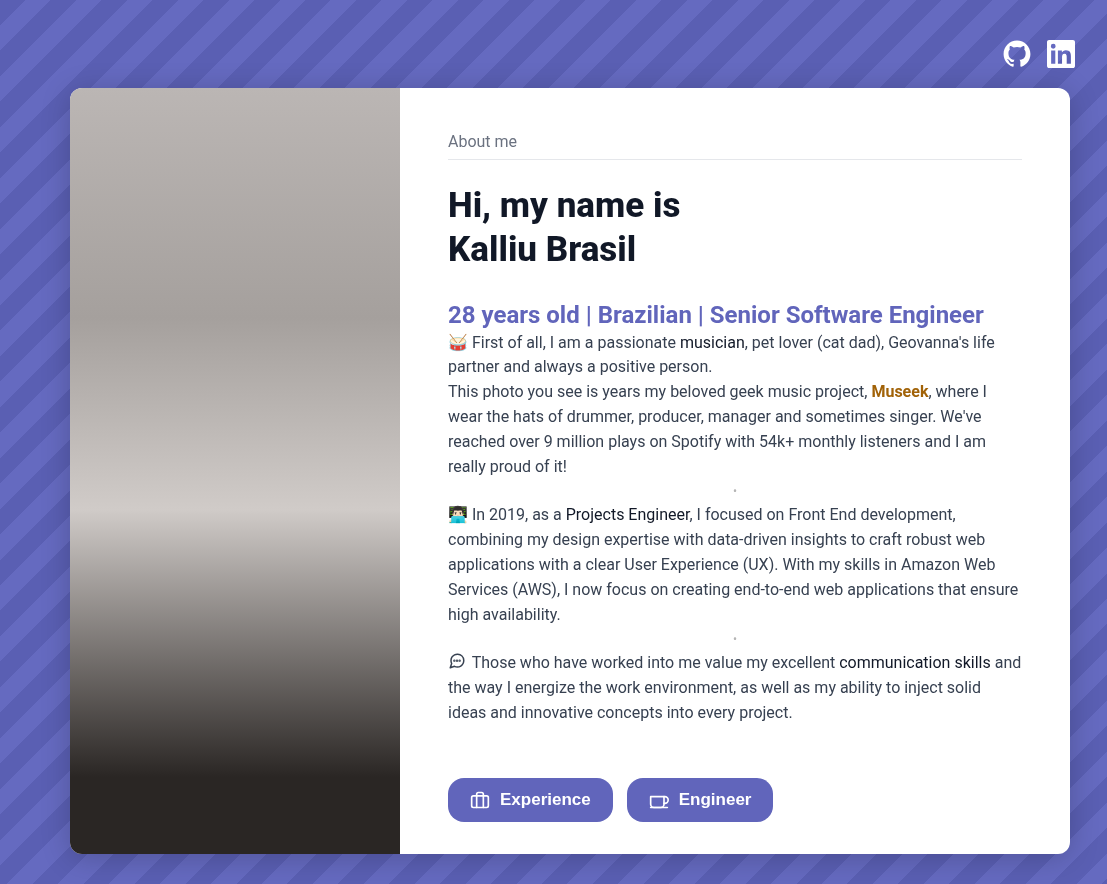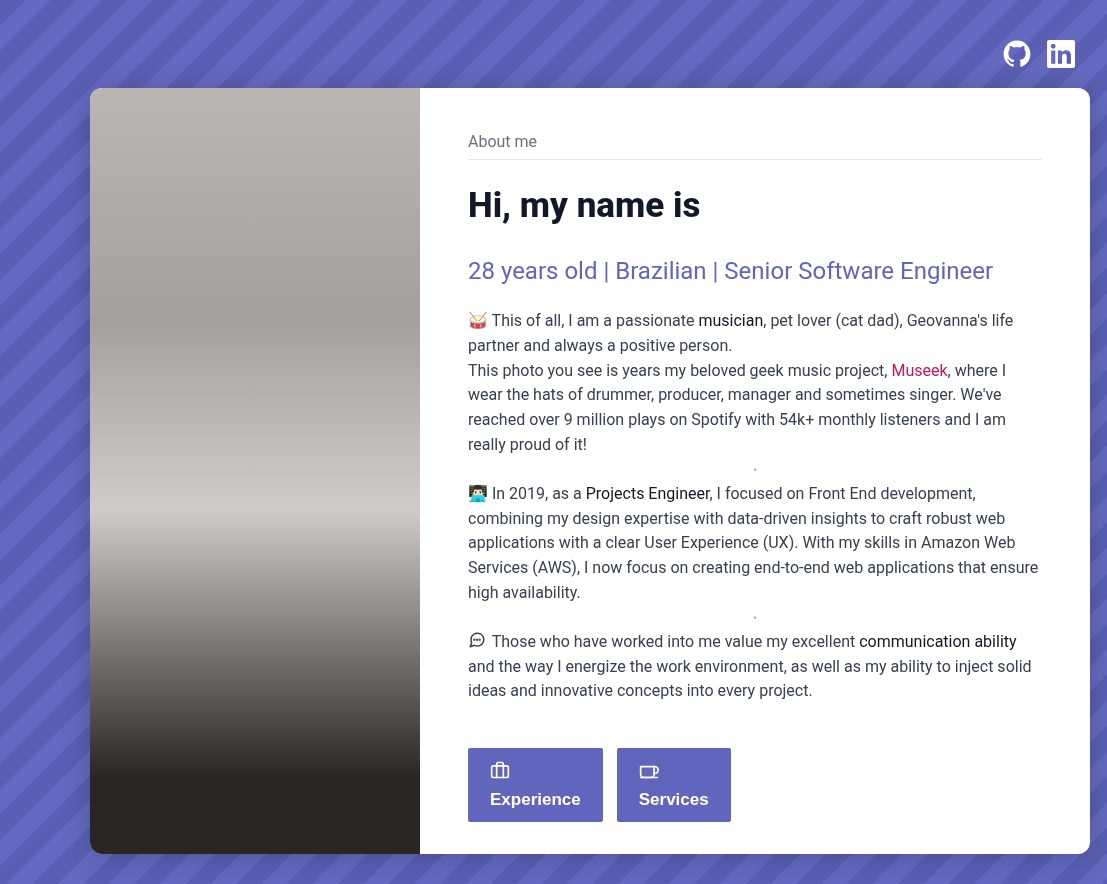--- a/index.html
+++ b/index.html
@@ -34,7 +34,7 @@
   .card {
     position: absolute;
     top: 88px;
-    left: 90px;
+    left: 70px;
     width: 1000px;
     height: 766px;
     background: #fff;

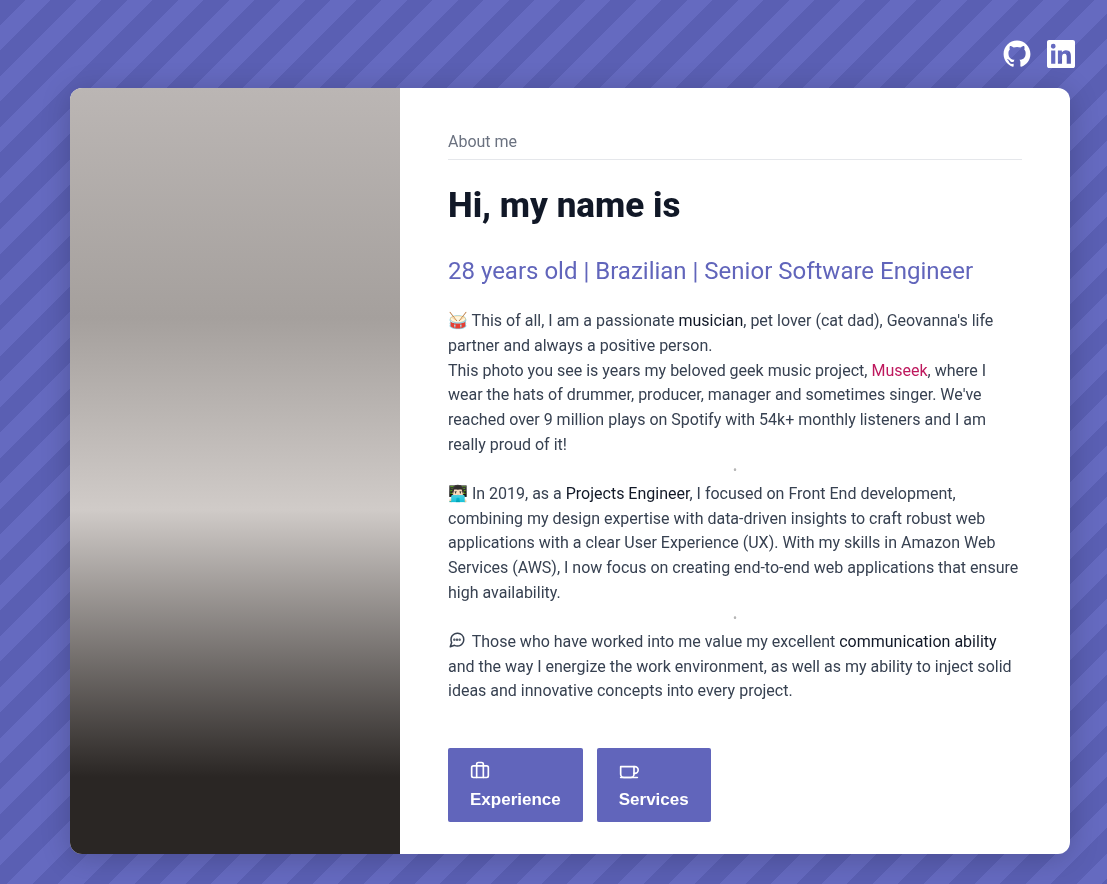--- a/index.html
+++ b/index.html
@@ -161,6 +161,7 @@
 
     <h1>
       <span>Hi, my name is</span><br>
+      <span>Kalliu Brasil</span>
     </h1>
 
     <h2 class="subtitle">28 years old | Brazilian | Senior Software Engineer</h2>

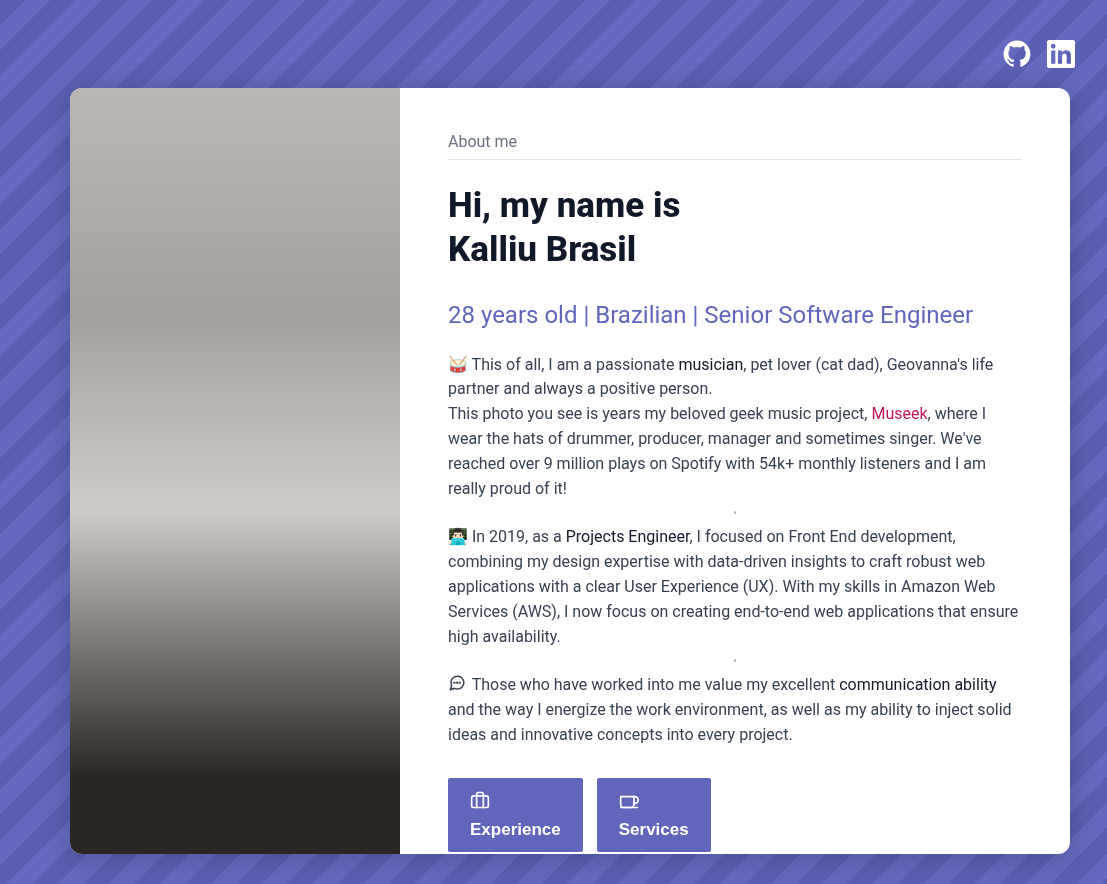--- a/index.html
+++ b/index.html
@@ -83,9 +83,8 @@
 
   h2.subtitle {
     font-size: 24px;
-    font-weight: 400;
+    font-weight: 700;
     color: #6165bb;
-    margin-bottom: 22px;
     line-height: 1.3;
   }
 

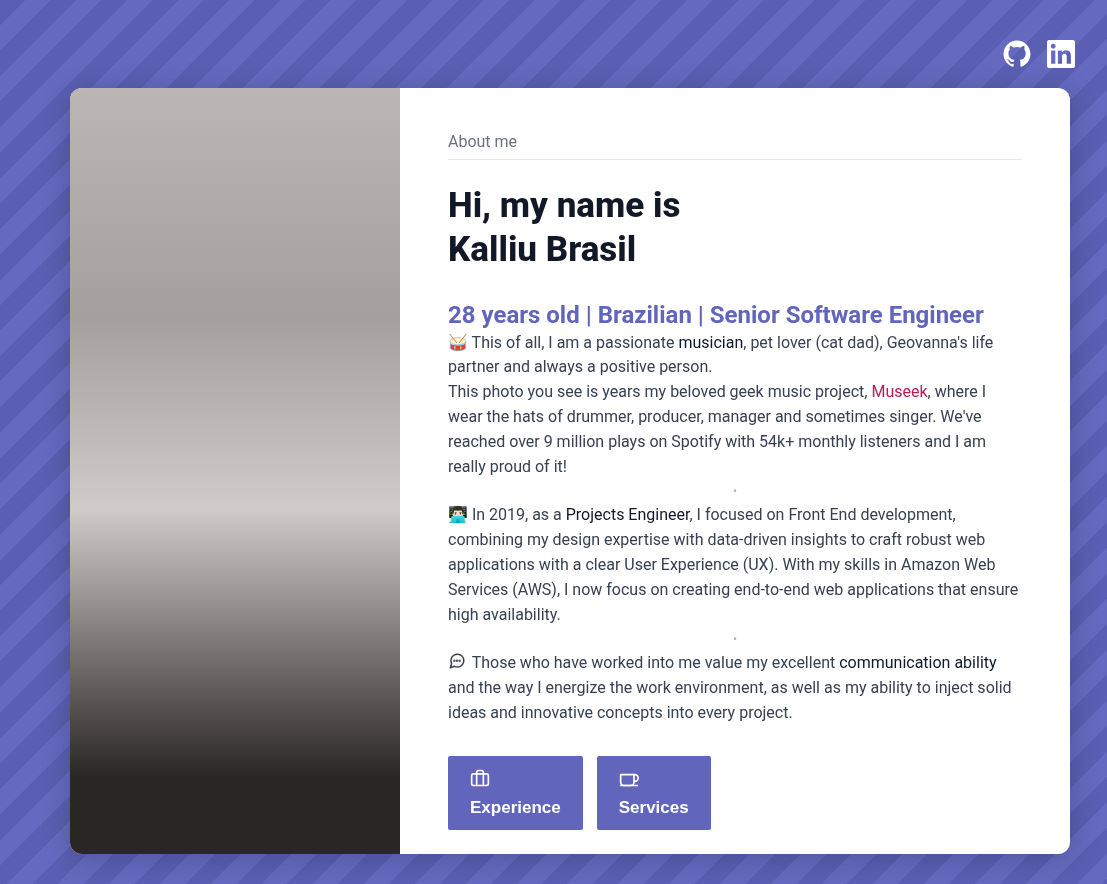--- a/index.html
+++ b/index.html
@@ -167,7 +167,7 @@
 
     <div class="body-text">
       <p>
-        <span>🥁 This of all, I am a passionate </span><strong>musician</strong><span>, pet lover (cat dad), Geovanna's life partner and always a positive person.</span><br>
+        <span>🥁 First of all, I am a passionate </span><strong>musician</strong><span>, pet lover (cat dad), Geovanna's life partner and always a positive person.</span><br>
         <span>This photo you see is years my beloved geek music project, </span><a href="#">Museek</a><span>, where I wear the hats of drummer, producer, manager and sometimes singer. We've reached over 9 million plays on Spotify with 54k+ monthly listeners and I am really proud of it!</span>
       </p>
       <div class="sep">•</div>

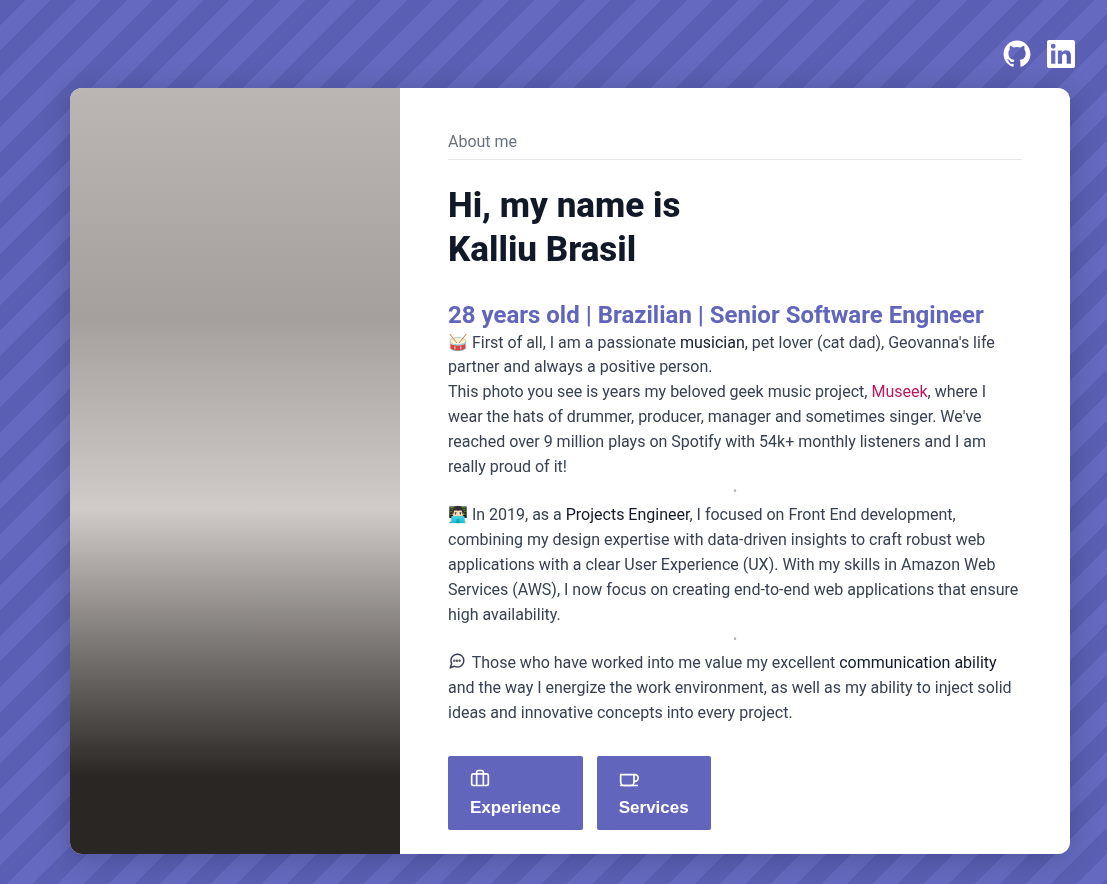--- a/index.html
+++ b/index.html
@@ -95,7 +95,7 @@
   }
 
   .body-text p { margin-bottom: 0; }
-  .body-text a { color: #be185d; text-decoration: none; }
+  .body-text a { color: #a16207; text-decoration: none; font-weight: bold; }
 
   .sep {
     text-align: center;

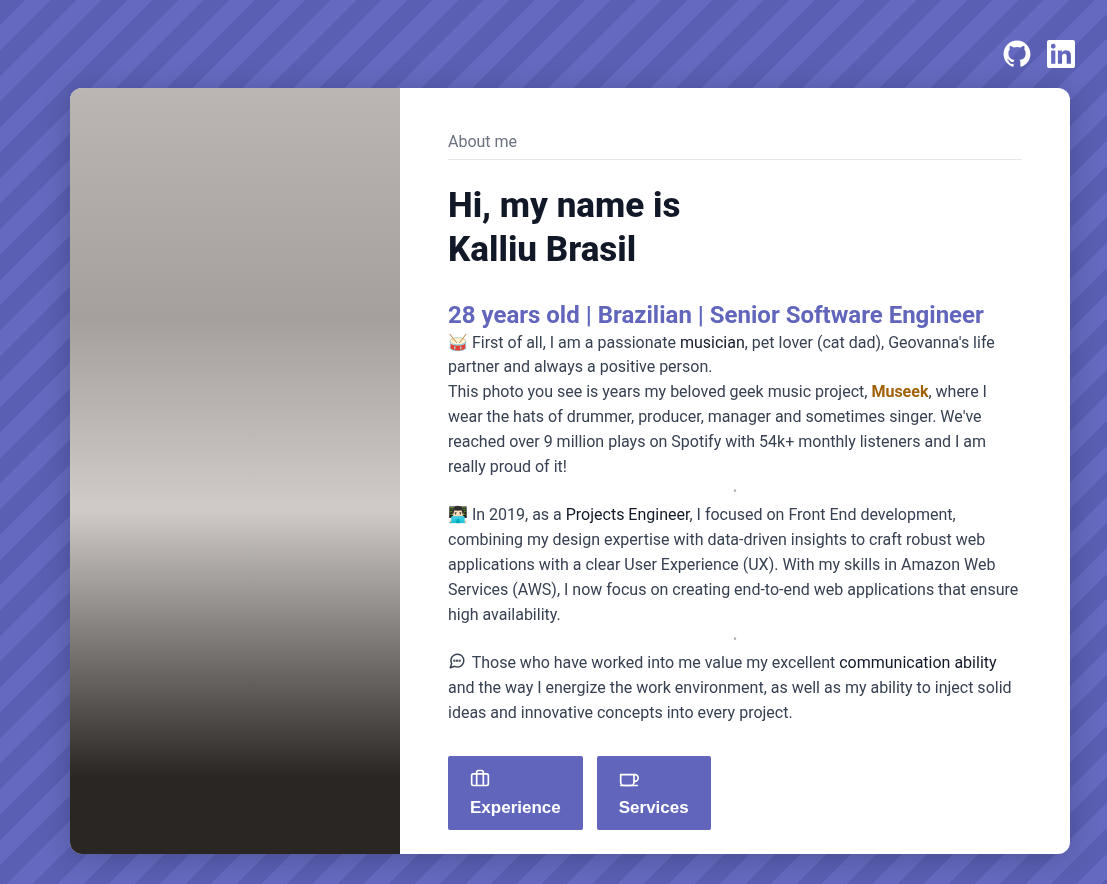--- a/index.html
+++ b/index.html
@@ -183,7 +183,7 @@
               <circle cx="12" cy="11.5" r="0.6" fill="#374151"></circle>
               <circle cx="15.5" cy="11.5" r="0.6" fill="#374151"></circle>
             </svg>
-          </span><span> Those who have worked into me value my excellent </span><strong>communication ability</strong><span> and the way I energize the work environment, as well as my ability to inject solid ideas and innovative concepts into every project.</span>
+          </span><span> Those who have worked into me value my excellent </span><strong>communication skills</strong><span> and the way I energize the work environment, as well as my ability to inject solid ideas and innovative concepts into every project.</span>
       </p>
     </div>
 

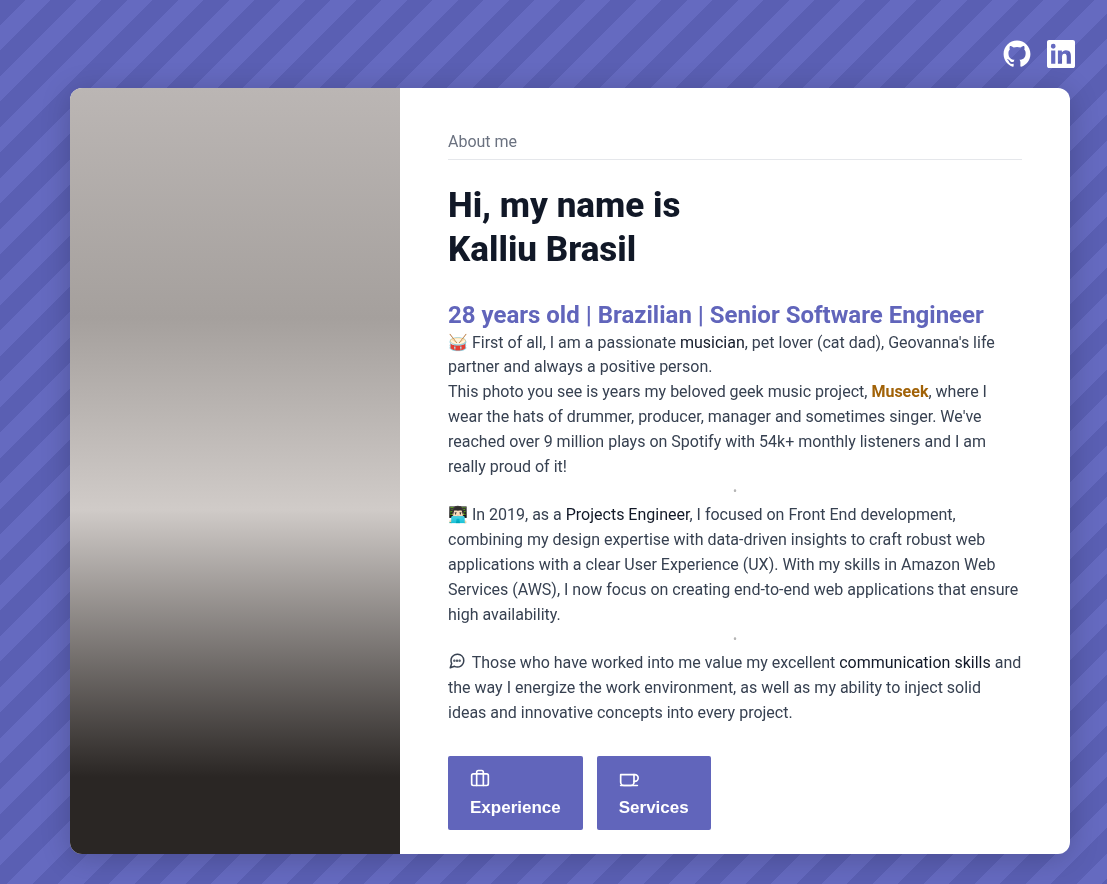--- a/index.html
+++ b/index.html
@@ -122,10 +122,9 @@
     font-weight: 600;
     font-size: 17px;
     padding: 12px 22px;
-    border-radius: 2px;
+    border-radius: 16px;
     border: none;
     cursor: pointer;
-    flex-direction: column;
   }
   .btn svg { display: block; }
 

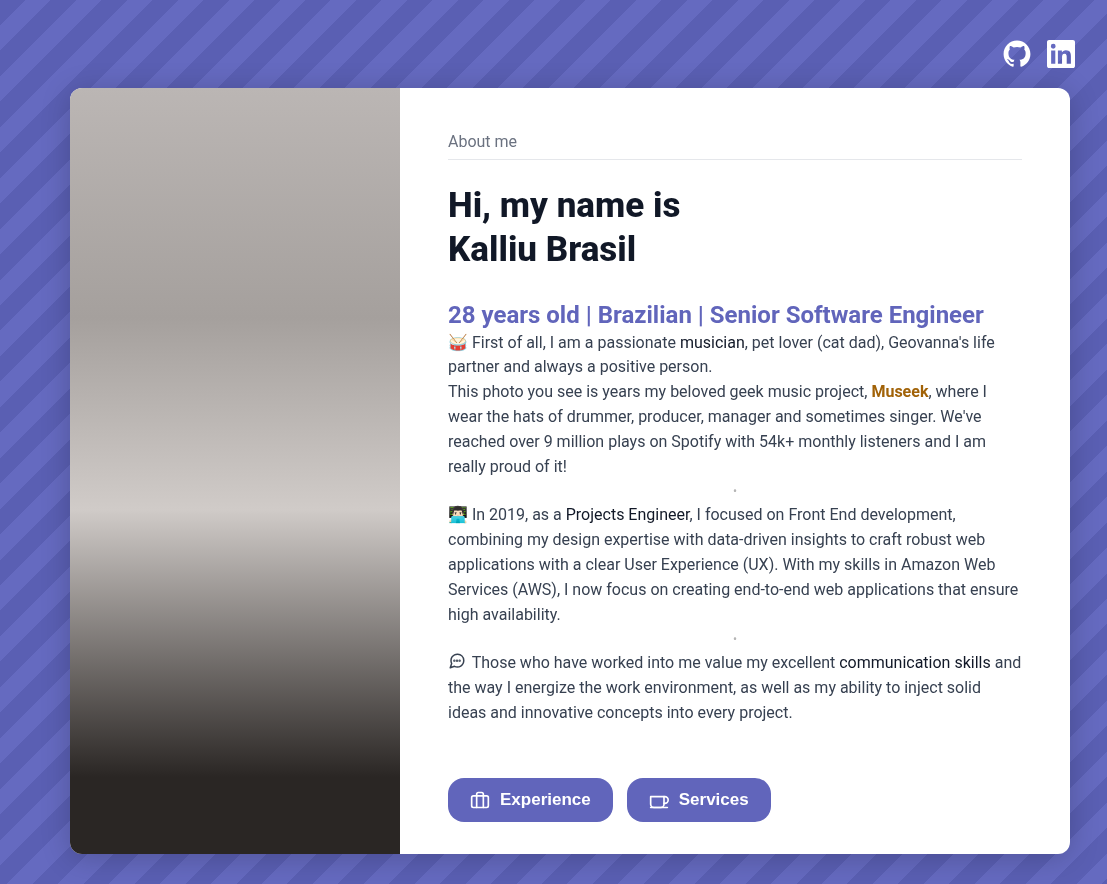--- a/index.html
+++ b/index.html
@@ -200,7 +200,7 @@
             <path d="M2 8h16v9a4 4 0 0 1-4 4H6a4 4 0 0 1-4-4V8z"></path>
             <line x1="2" y1="21" x2="22" y2="21"></line>
           </svg>
-        <span>Services</span>
+        <span>Engineer</span>
       </button>
     </div>
   </div>

